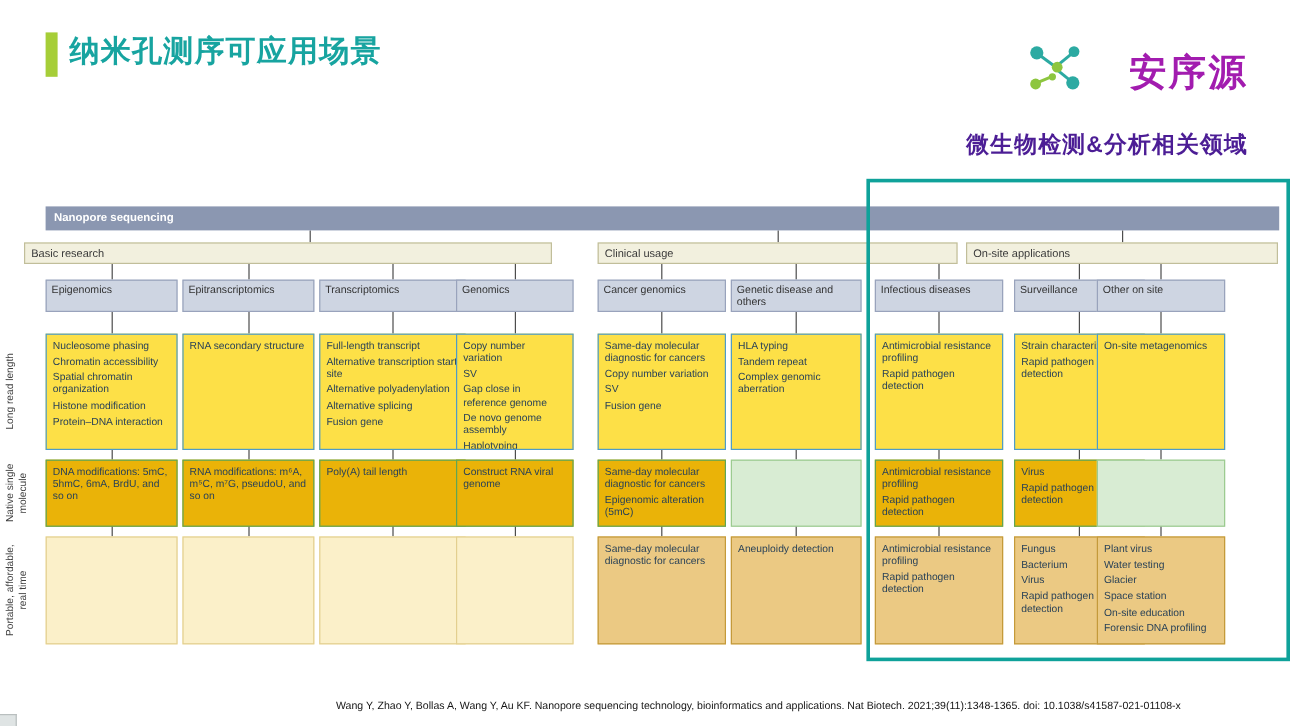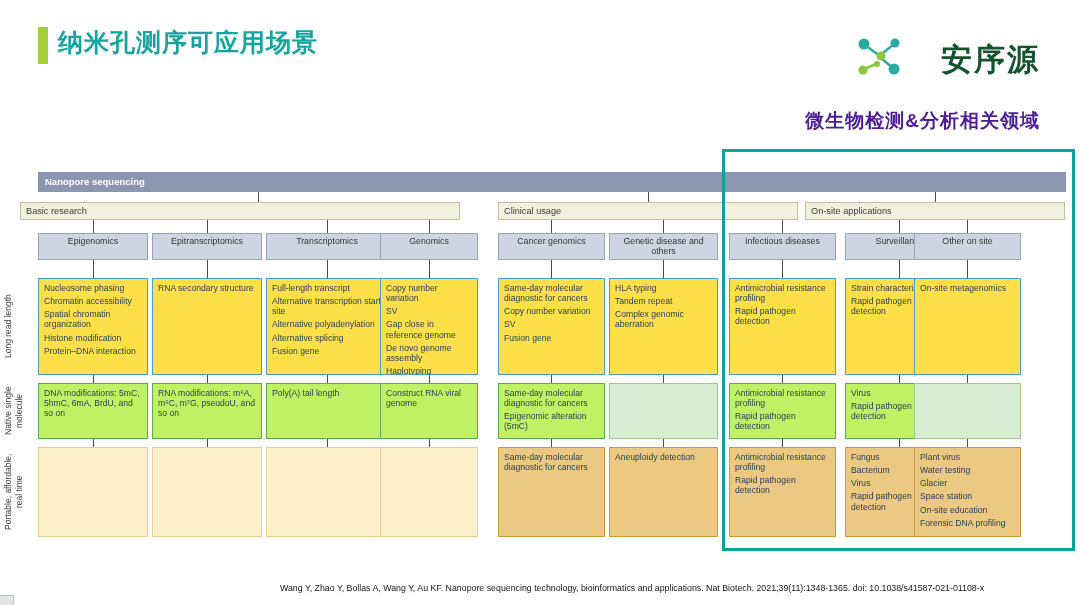--- a/index.html
+++ b/index.html
@@ -13,7 +13,7 @@
   .accent-bar{position:absolute;left:38px;top:27px;width:10px;height:37px;background:#a6ce38;}
   .page-title{position:absolute;left:58px;top:26px;font-size:25px;font-weight:bold;color:#17a4a0;letter-spacing:1px;}
   .logo{position:absolute;right:40px;top:36px;display:flex;align-items:center;gap:6px;}
-  .logo-text{font-size:31px;font-weight:bold;color:#14532d;letter-spacing:2px;margin-left:32px;}
+  .logo-text{font-size:31px;font-weight:bold;color:#a21caf;letter-spacing:2px;margin-left:32px;}
   .highlight-label{position:absolute;right:40px;top:108px;font-size:19px;font-weight:bold;color:#4c1d95;letter-spacing:1px;}
   
   .highlight-rect{position:absolute;left:722px;top:149px;width:347px;height:396px;border:3px solid #0fa29a;z-index:30;pointer-events:none;}

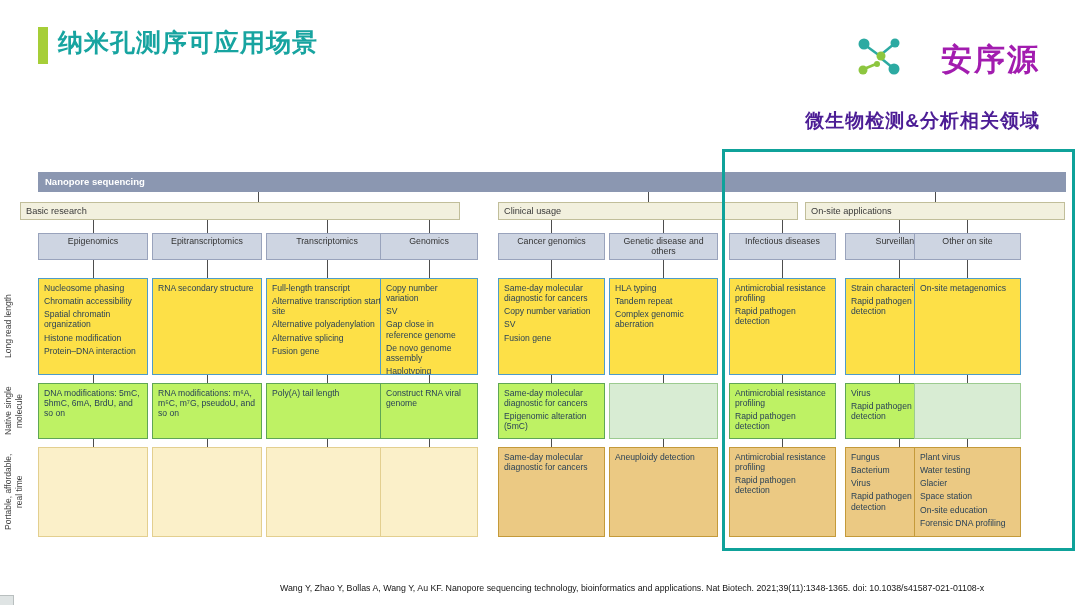--- a/index.html
+++ b/index.html
@@ -25,7 +25,7 @@
   .gconn{position:absolute;top:192px;width:1px;height:10px;background:#4d4d4d;}
   .column{position:absolute;top:233px;height:305px;}
   .colheader{position:absolute;left:0;right:0;top:0;height:27px;background:#ced5e2;border:1px solid #99a3bc;
-             box-sizing:border-box;font-size:8.8px;color:#333;padding:2px 4px;line-height:1.15;text-align:center;}
+             box-sizing:border-box;font-size:8.8px;color:#333;padding:2px 4px;line-height:1.15;}
   .conn{position:absolute;left:calc(50% - .5px);width:1px;background:#4d4d4d;}
   .c-top{top:-13px;height:13px;}
   .c1{top:27px;height:18px;}

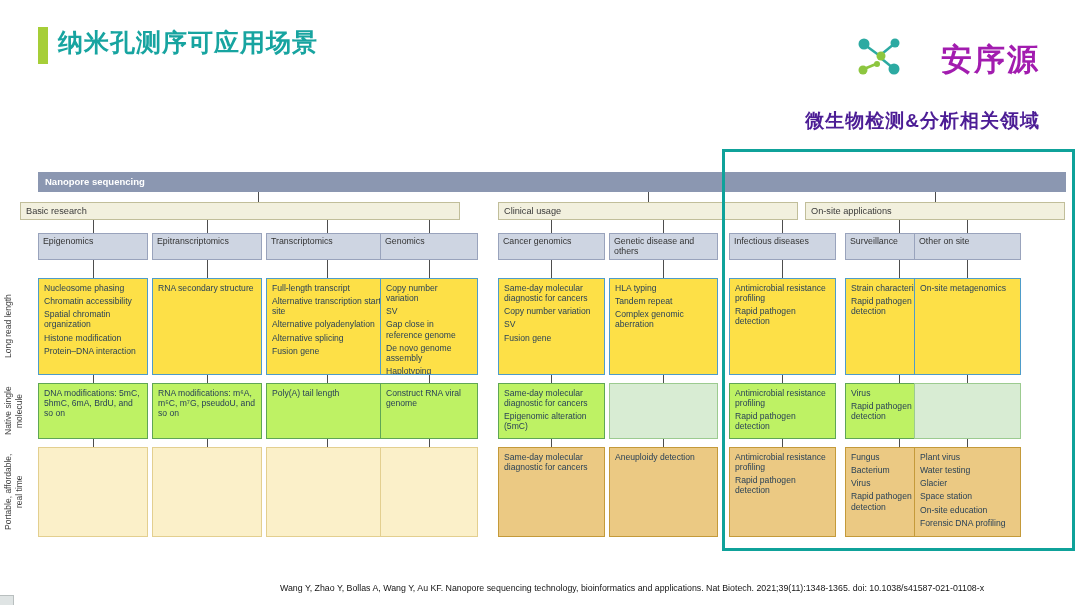--- a/index.html
+++ b/index.html
@@ -36,7 +36,7 @@
   .cell .line{margin-bottom:3px;}
   .cell .line:last-child{margin-bottom:0;}
   .cell.blue{top:45px;height:97px;background:#fde047;border-color:#4e9cc9;}
-  .cell.green{top:150px;height:56px;background:#bef264;border-color:#5fa655;}
+  .cell.green{top:150px;height:56px;background:#eab308;border-color:#5fa655;}
   .cell.green.empty{background:#d8ecd3;border-color:#9ccb90;}
   .cell.yellow{top:214px;height:90px;background:#ebc983;border-color:#c49a3a;}
   .cell.yellow.empty{background:#fbf0c9;border-color:#e3cf8f;}

